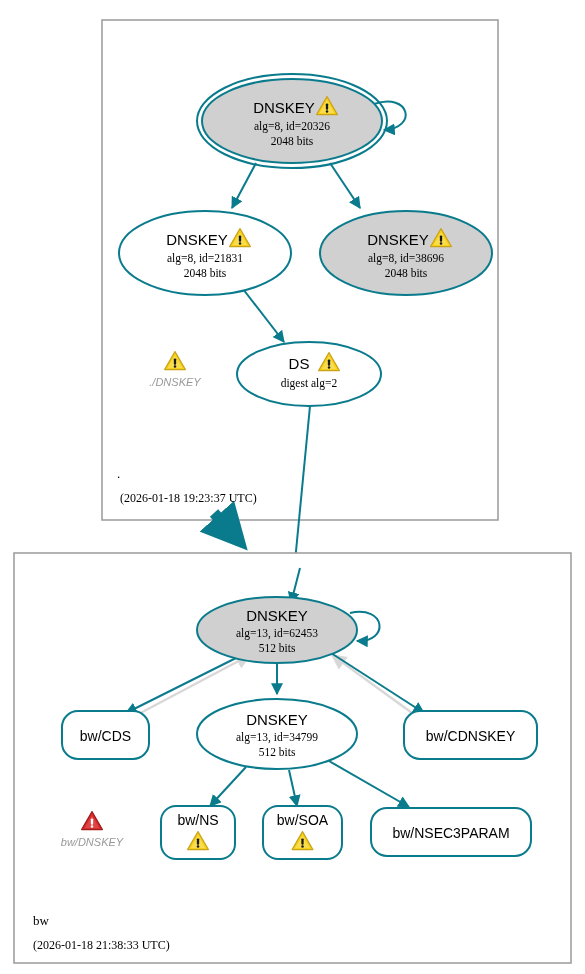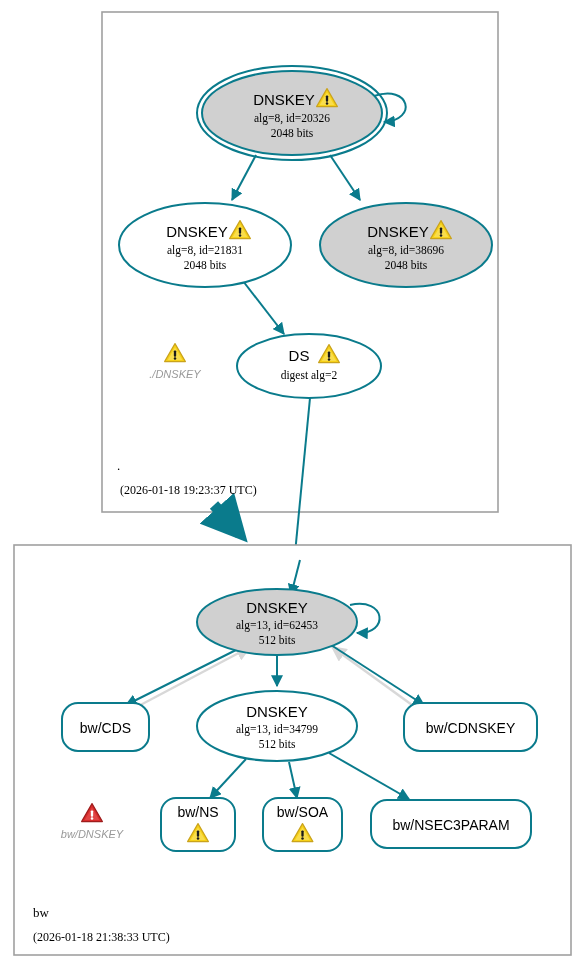--- a/index.html
+++ b/index.html
@@ -17,7 +17,7 @@
   }
   #stage {
     position: absolute;
-    left: 0; top: 0;
+    left: 0; top: 8px;
     width: 585px;
     height: 712px;
   }

